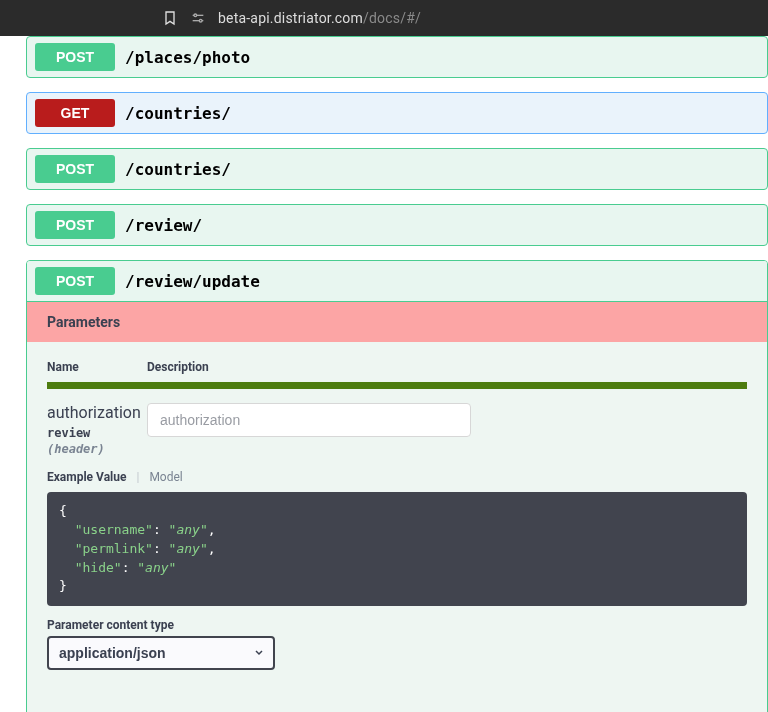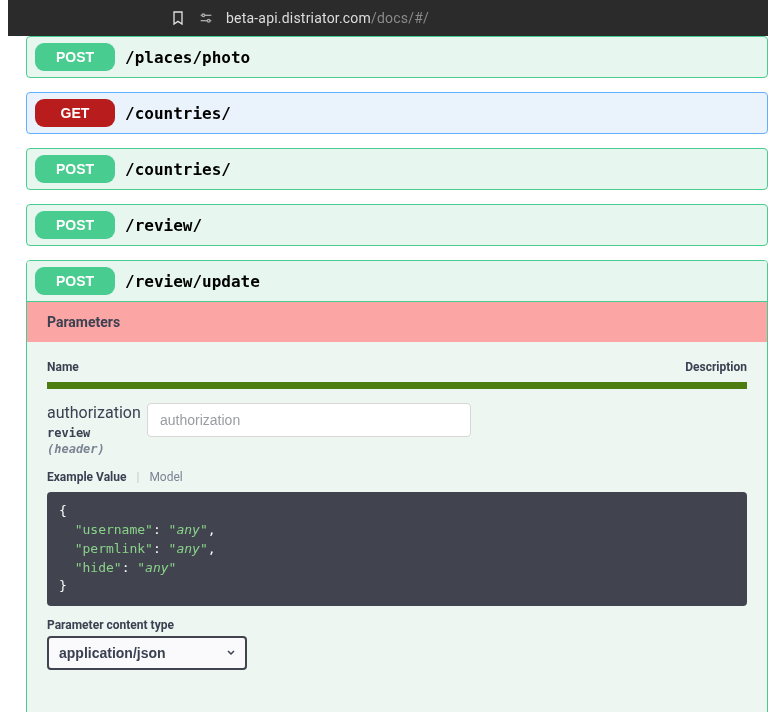--- a/index.html
+++ b/index.html
@@ -17,7 +17,6 @@
   align-items: center;
   padding: 0 12px;
   gap: 12px;
-  margin-left: 8px;
 }
 .browser-bookmark-icon {
   color: #e0e0e0;

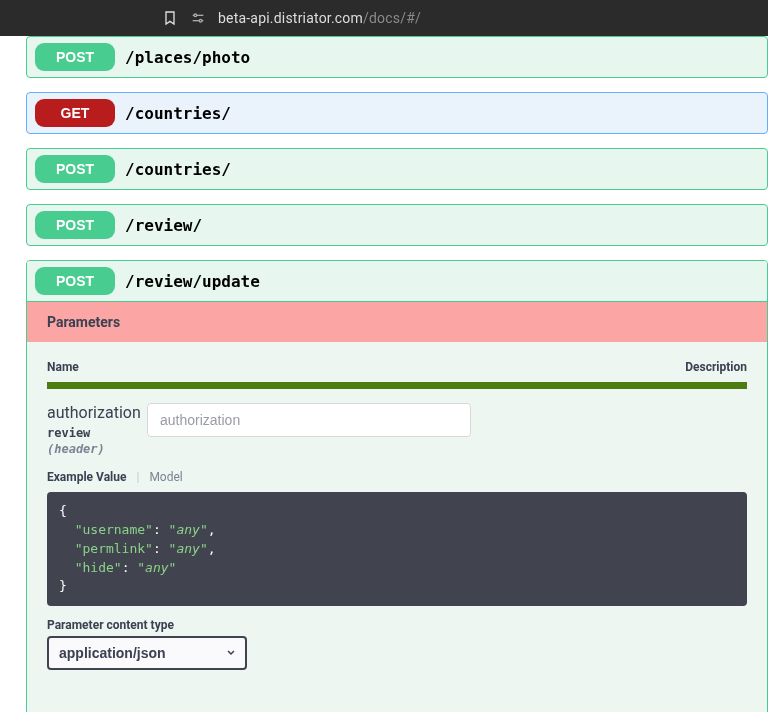--- a/index.html
+++ b/index.html
@@ -63,7 +63,7 @@
   text-align: center;
   min-width: 80px;
   padding: 6px 0;
-  border-radius: 9px;
+  border-radius: 3px;
   color: #fff;
   font-weight: 700;
   font-size: 14px;

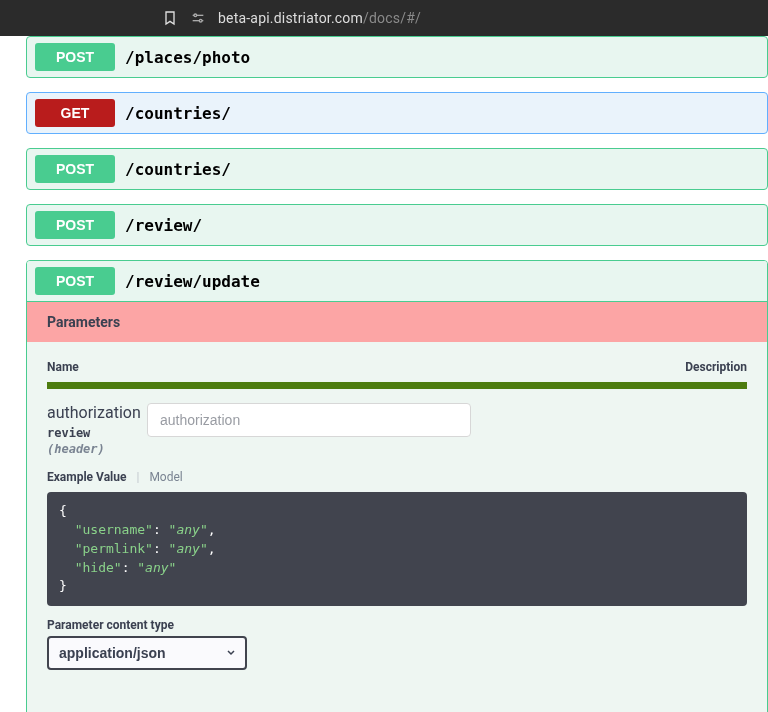--- a/index.html
+++ b/index.html
@@ -111,7 +111,7 @@
   border-bottom: 7px solid #4d7c0f;
 }
 .col-name { width: 100px; }
-.col-desc { flex: 1; text-align: right; }
+.col-desc { flex: 1; }
 .param-row {
   display: flex;
   padding-top: 14px;

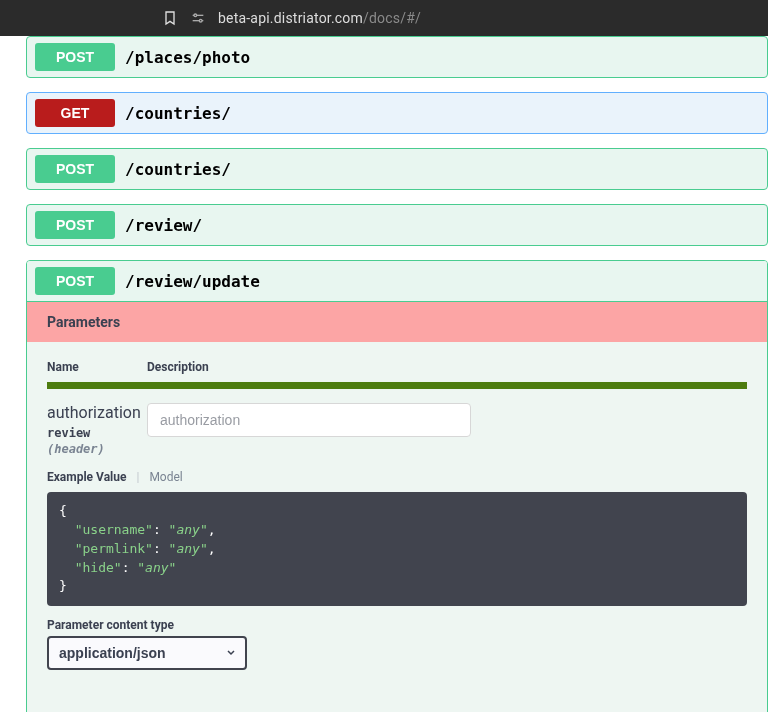--- a/index.html
+++ b/index.html
@@ -181,7 +181,7 @@
 }
 .select-wrap {
   position: relative;
-  width: 200px;
+  width: 228px;
 }
 .select-box {
   width: 100%;

